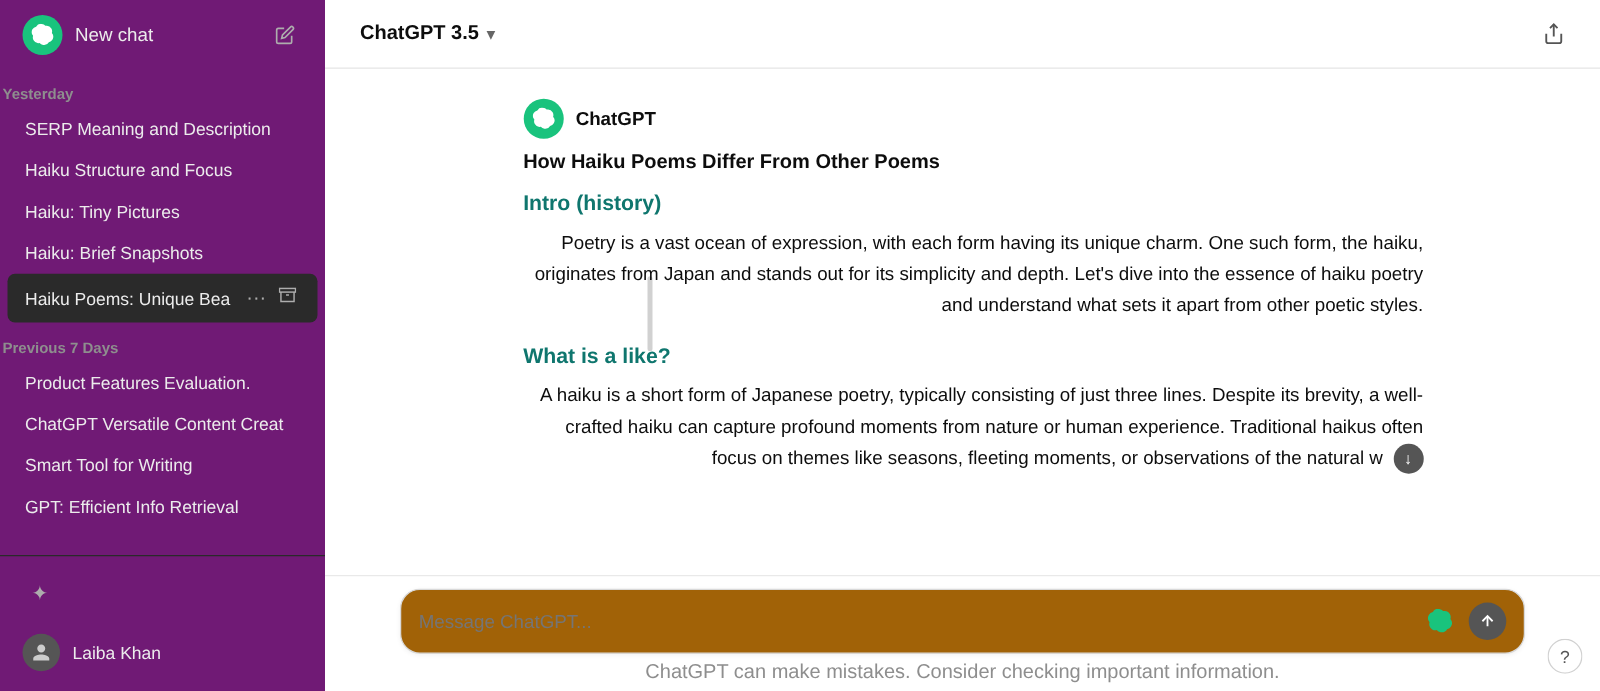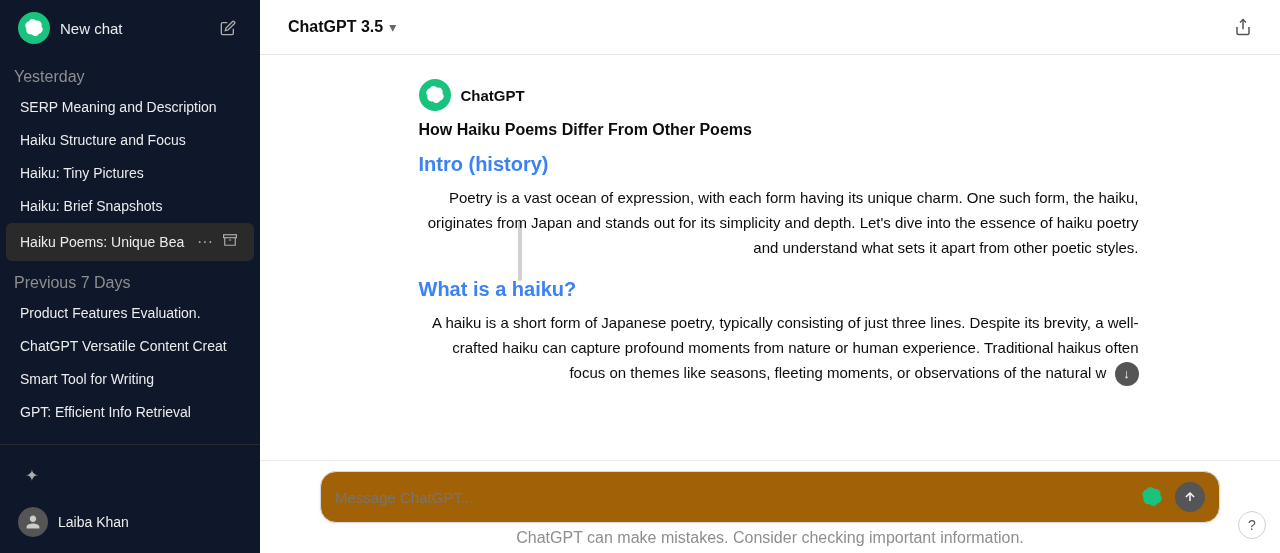--- a/index.html
+++ b/index.html
@@ -9,7 +9,7 @@
     #sidebar {
       width: 260px;
       min-width: 260px;
-      background: #0f172a;
+      background: #701a75;
       color: #ececec;
       display: flex;
       flex-direction: column;

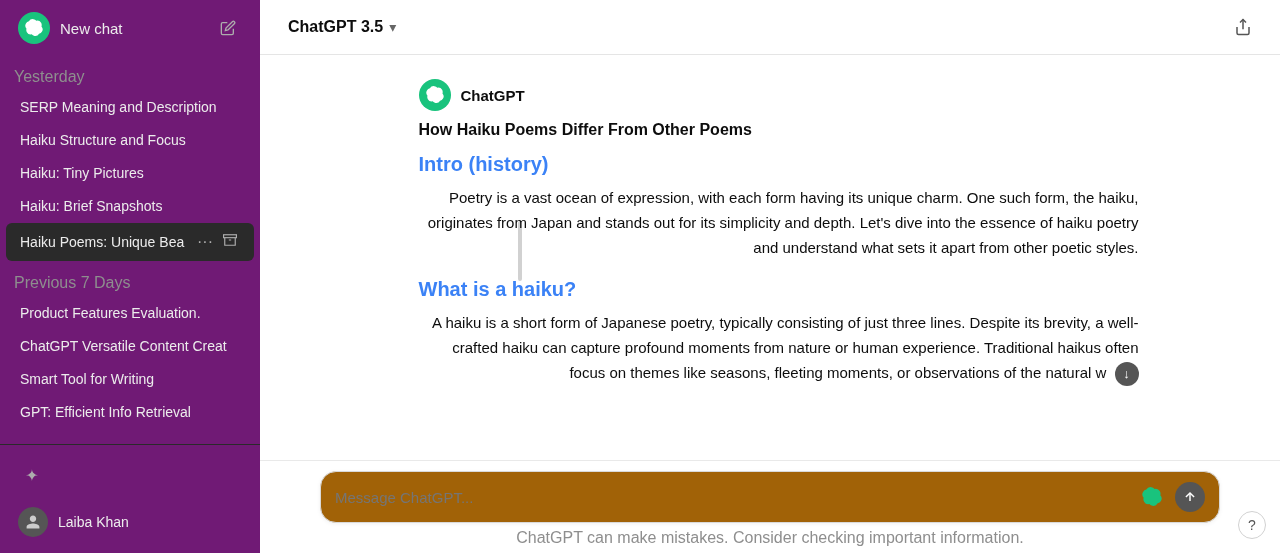--- a/index.html
+++ b/index.html
@@ -62,10 +62,10 @@
     }
 
     .sidebar-section-label {
-      font-size: 16px;
+      font-size: 12px;
       color: #8e8e8e;
-      padding: 12px 14px 4px 14px;
-      font-weight: 400;
+      padding: 12px 14px 4px 2px;
+      font-weight: 700;
     }
 
     .sidebar-item {

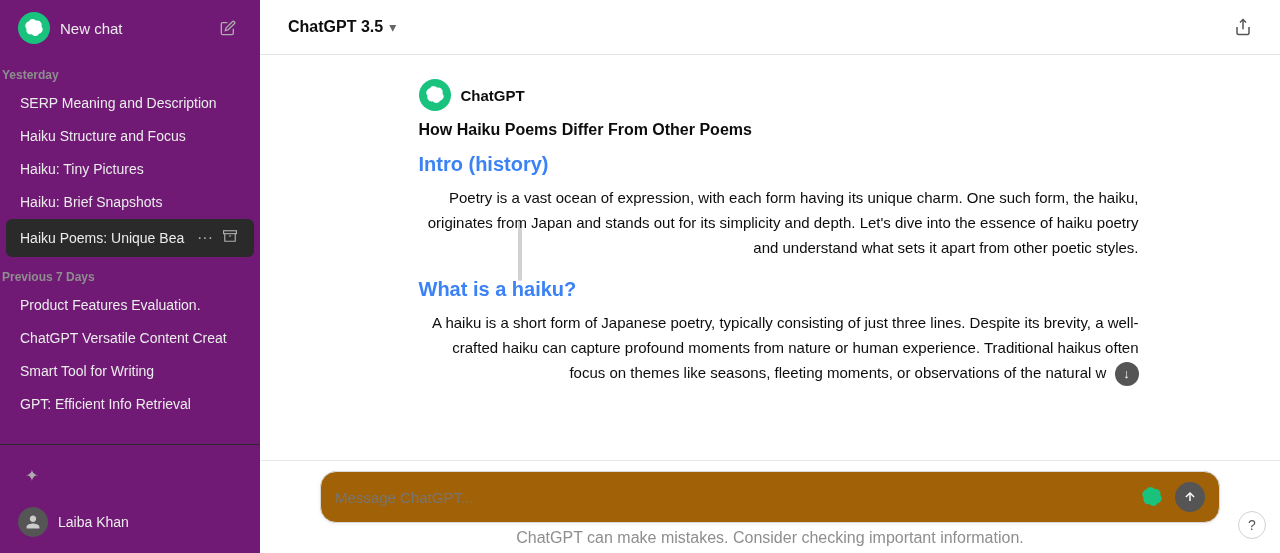--- a/index.html
+++ b/index.html
@@ -273,9 +273,9 @@
     }
 
     .section-heading {
-      font-size: 20px;
+      font-size: 17px;
       font-weight: 700;
-      color: #3b82f6;
+      color: #0f766e;
       margin-bottom: 10px;
     }
 

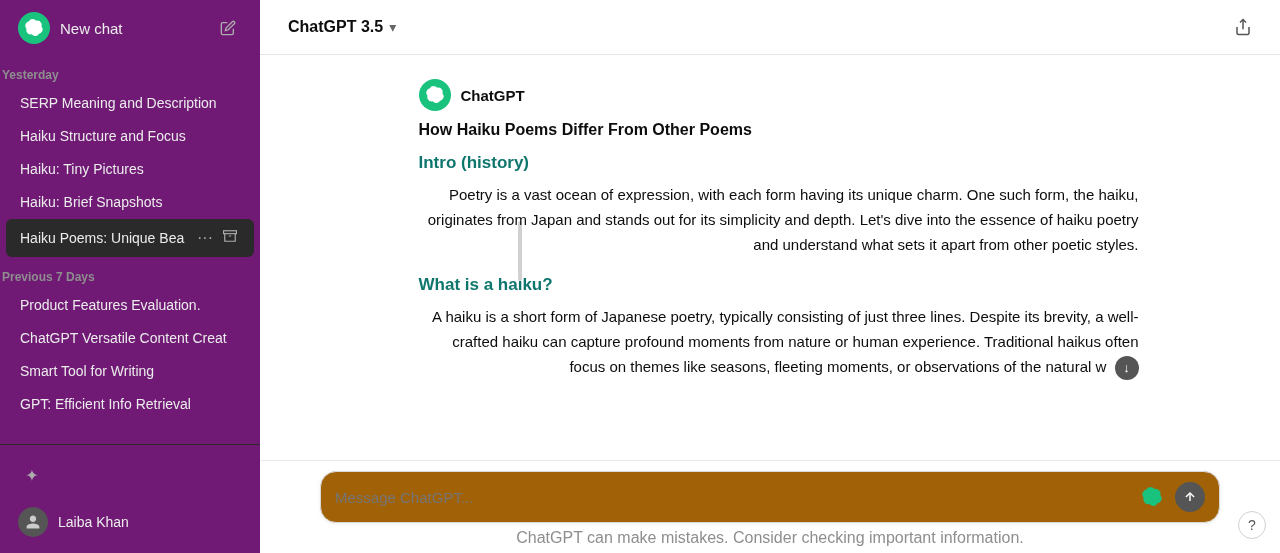--- a/index.html
+++ b/index.html
@@ -498,7 +498,7 @@
       </div>
 
       <div>
-        <div class="section-heading">What is a haiku?</div>
+        <div class="section-heading">What is a like?</div>
         <div class="response-body">
           <span>A haiku is a short form of Japanese poetry, typically consisting of just three lines. Despite its brevity, a well-crafted haiku can capture profound moments from nature or human experience. Traditional haikus often focus on themes like seasons, fleeting moments, or observations of the natural w</span>
           <span class="scroll-down-btn">↓</span>

